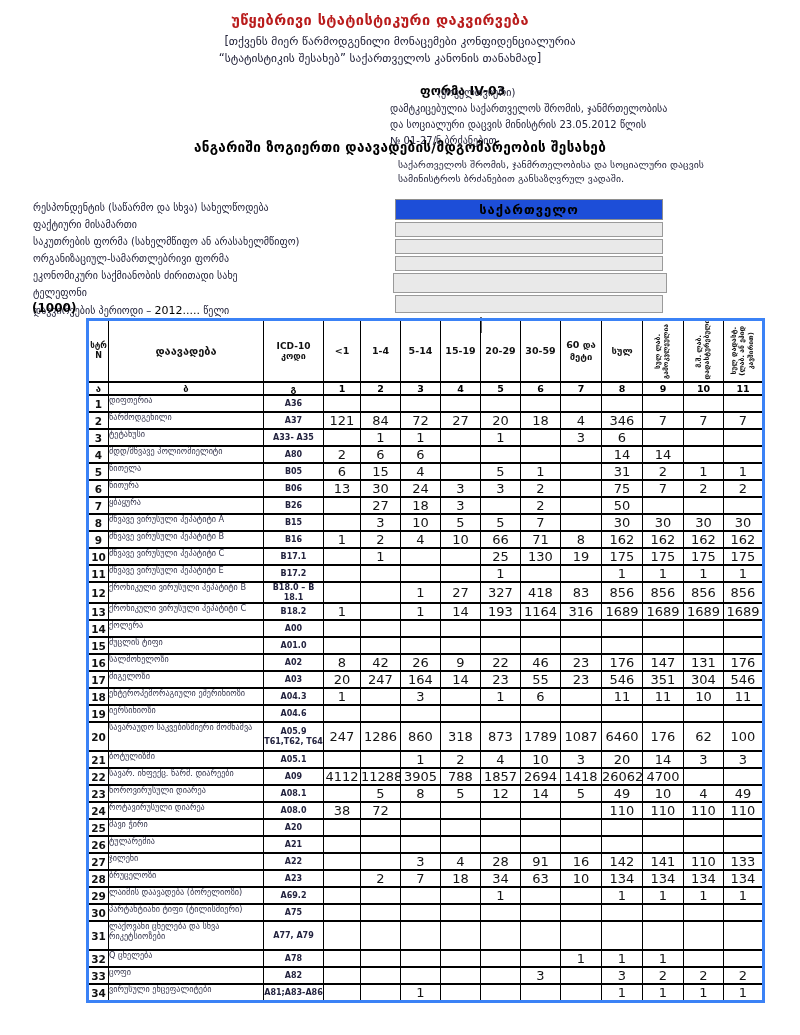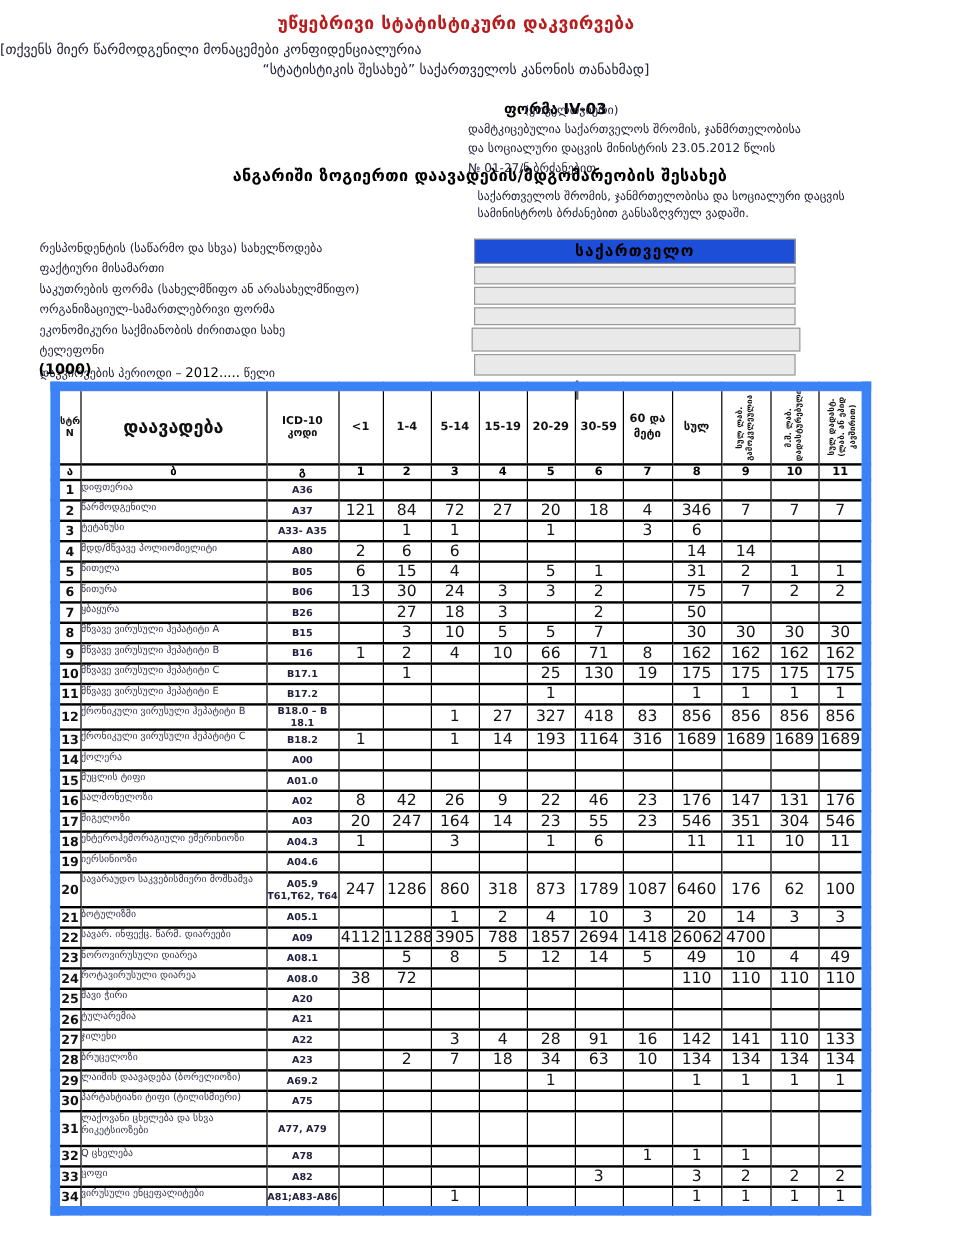--- a/index.html
+++ b/index.html
@@ -10,7 +10,7 @@
   
   .title1 { position:absolute; top:12px; left:0; width:760px; text-align:center;
             font-size:14.5px; font-weight:bold; letter-spacing:.4px; color:#b91c1c; }
-  .conf-line1 { position:absolute; top:34px; left:0; width:760px; text-align:left; font-size:11.5px; color:#23233a; }
+  .conf-line1 { position:absolute; top:34px; left:0; width:760px; text-align:center; font-size:11.5px; color:#23233a;padding-left:20px; }
   .conf-line2 { position:absolute; top:51px; left:0; width:760px; text-align:center; font-size:11.5px; color:#23233a; }
   .form-code { position:absolute; top:67px; left:420px; font-size:12.5px; font-weight:bold; color:#000;margin-top:16px; }
   .periodicity { position:absolute; top:87px; left:427px; font-size:10px; color:#23233a;margin-left:10px; }

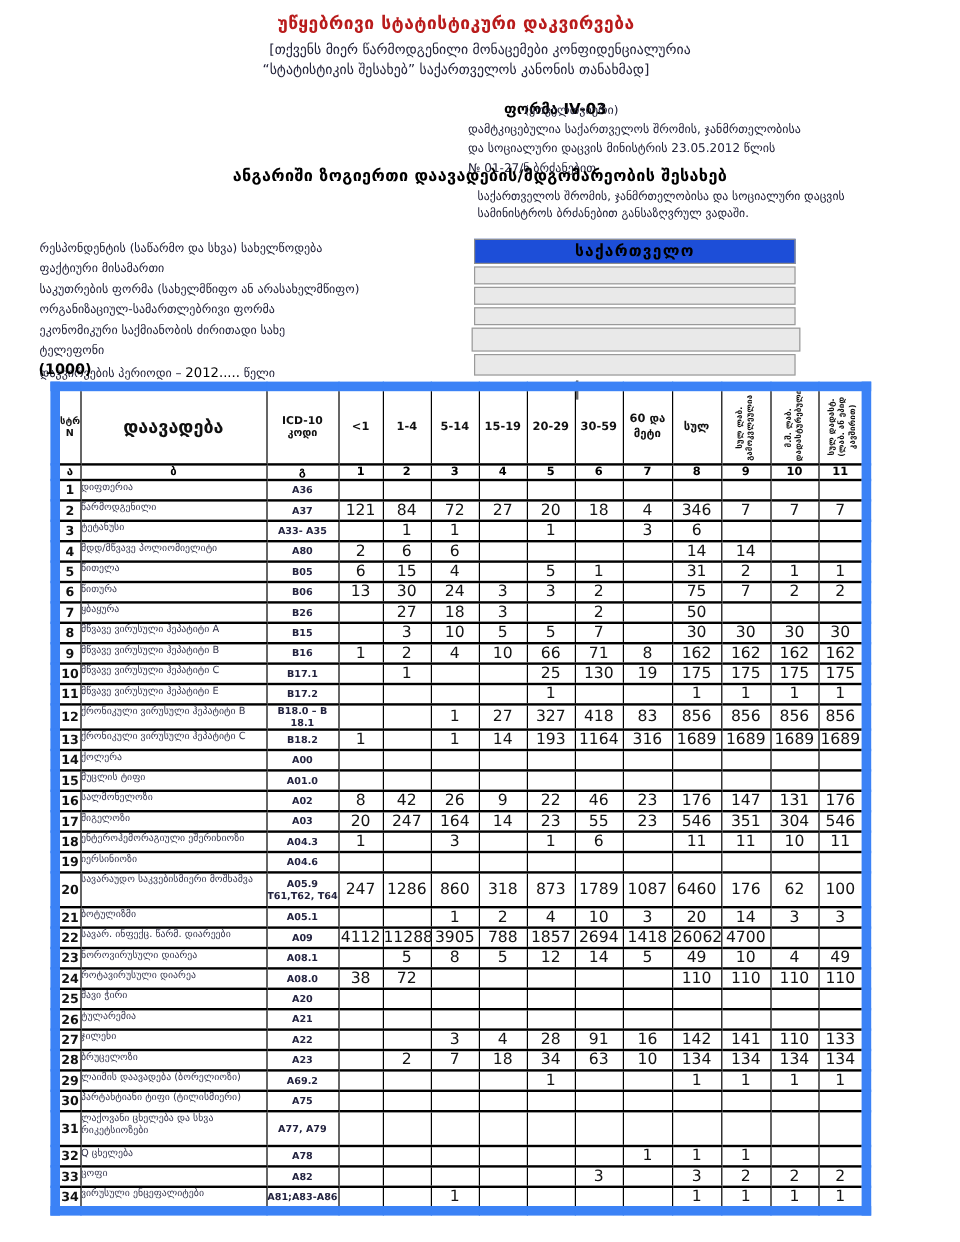--- a/index.html
+++ b/index.html
@@ -35,7 +35,7 @@
   
   table.report { position:absolute; top:318px; left:42px; width:676px;
                  border-collapse:collapse; table-layout:fixed; }
-  table.report { border:8px solid #3b82f6; }
+  table.report { border:3px solid #3b82f6;margin-left:44px; }
   table.report th, table.report td { border:1.5px solid #000; padding:0; overflow:hidden; }
   table.report td { border-top-width:2px; border-bottom-width:2px; }
   th.hN { font-size:8px; font-weight:600; line-height:1.3; text-align:center; color:#111; }

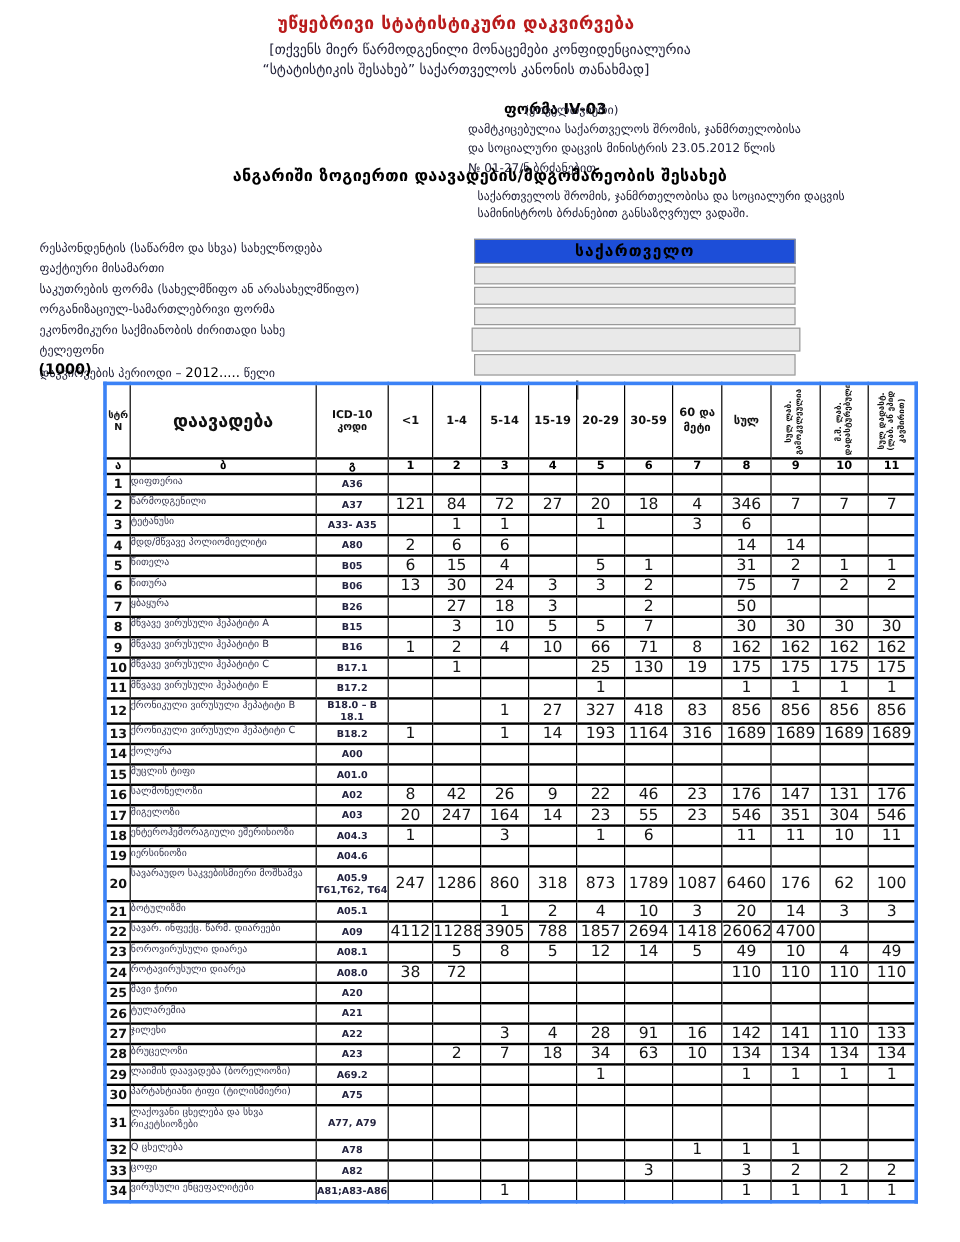--- a/index.html
+++ b/index.html
@@ -39,7 +39,7 @@
   table.report th, table.report td { border:1.5px solid #000; padding:0; overflow:hidden; }
   table.report td { border-top-width:2px; border-bottom-width:2px; }
   th.hN { font-size:8px; font-weight:600; line-height:1.3; text-align:center; color:#111; }
-  th.hDis { font-size:15px; font-weight:600; text-align:center; color:#111; }
+  th.hDis { font-size:11px; font-weight:600; text-align:center; color:#111; }
   th.hIcd { font-size:9px; font-weight:bold; text-align:center; color:#111; }
   th.hAge { font-size:9.5px; font-weight:600; text-align:center; line-height:1.25; color:#111; height:60px; }
   th.hVert { vertical-align:middle; height:60px; }

